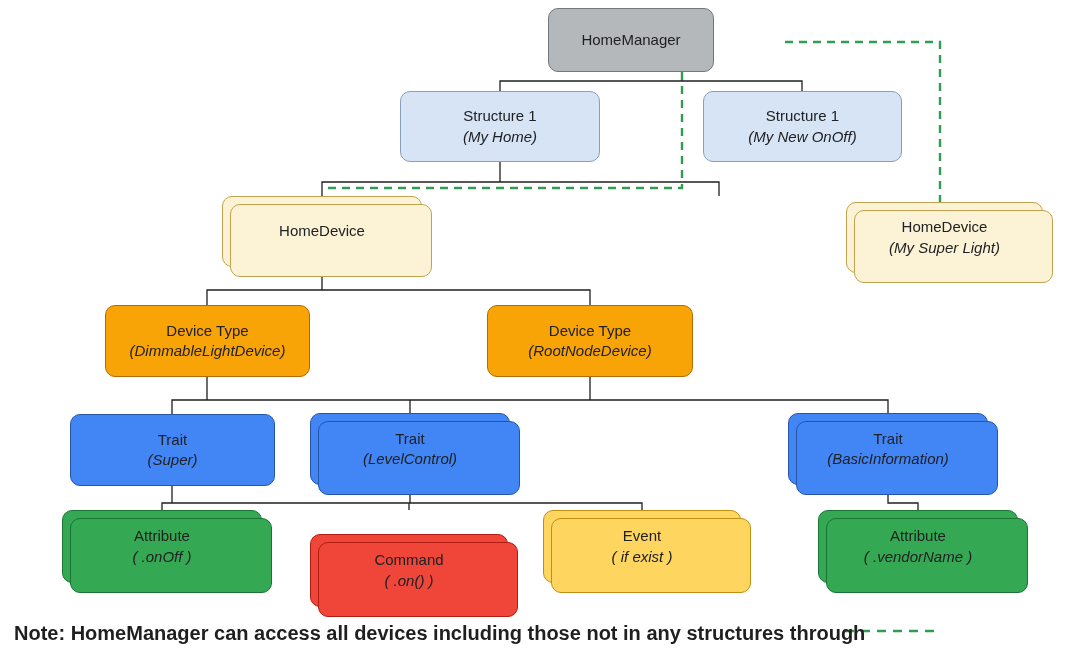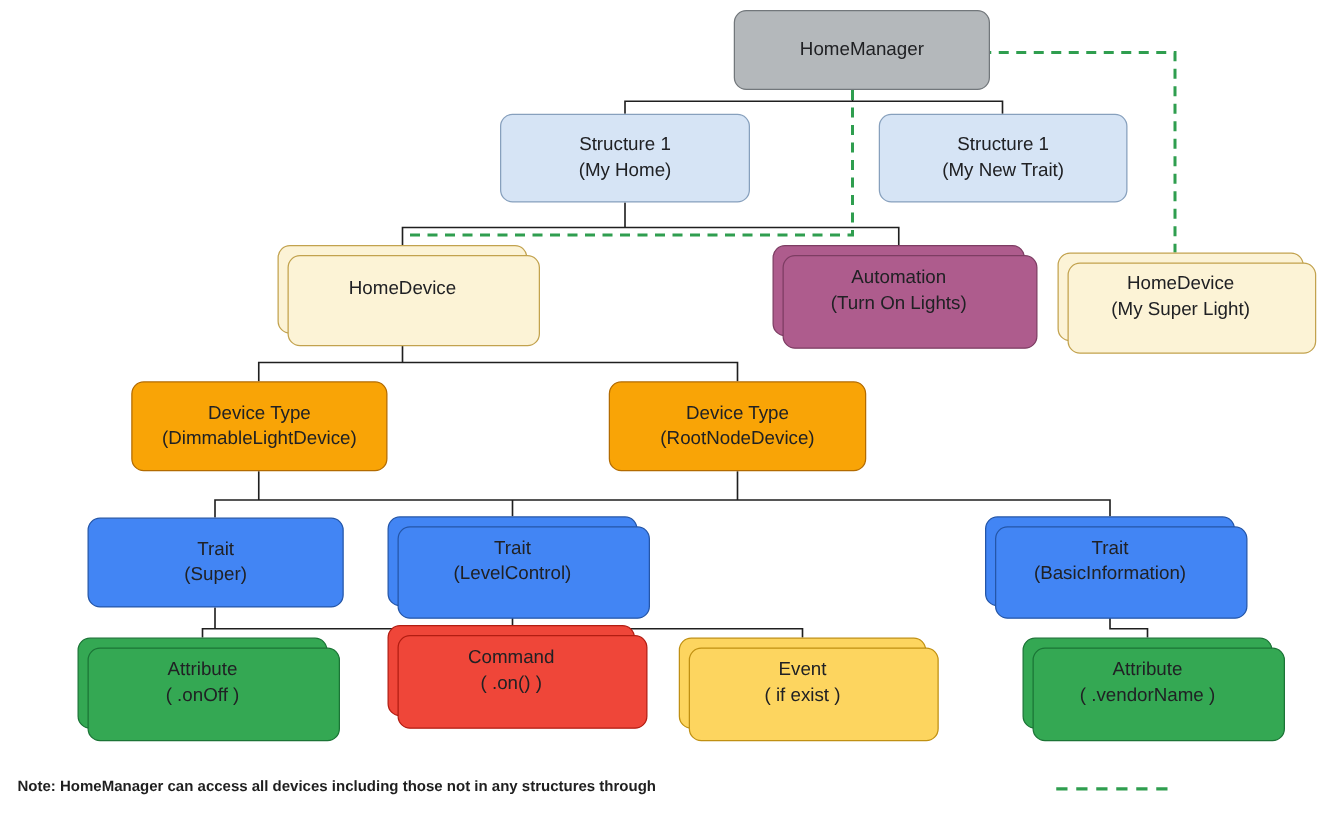--- a/index.html
+++ b/index.html
@@ -61,7 +61,7 @@
     <path fill="none" stroke="#2f9e4f" stroke-width="2.6" stroke-dasharray="9 7" d="M845 631 H938"></path>
   </svg>
 
-  <div class="node" style="left: 587px; top: 8px; width: 205px; height: 64px; --fill: #b4b8bb; --stroke: #72777b;">
+  <div class="node" style="left: 548px; top: 8px; width: 166px; height: 64px; --fill: #b4b8bb; --stroke: #72777b;">
     <span class="ttl">HomeManager</span>
   </div>
 

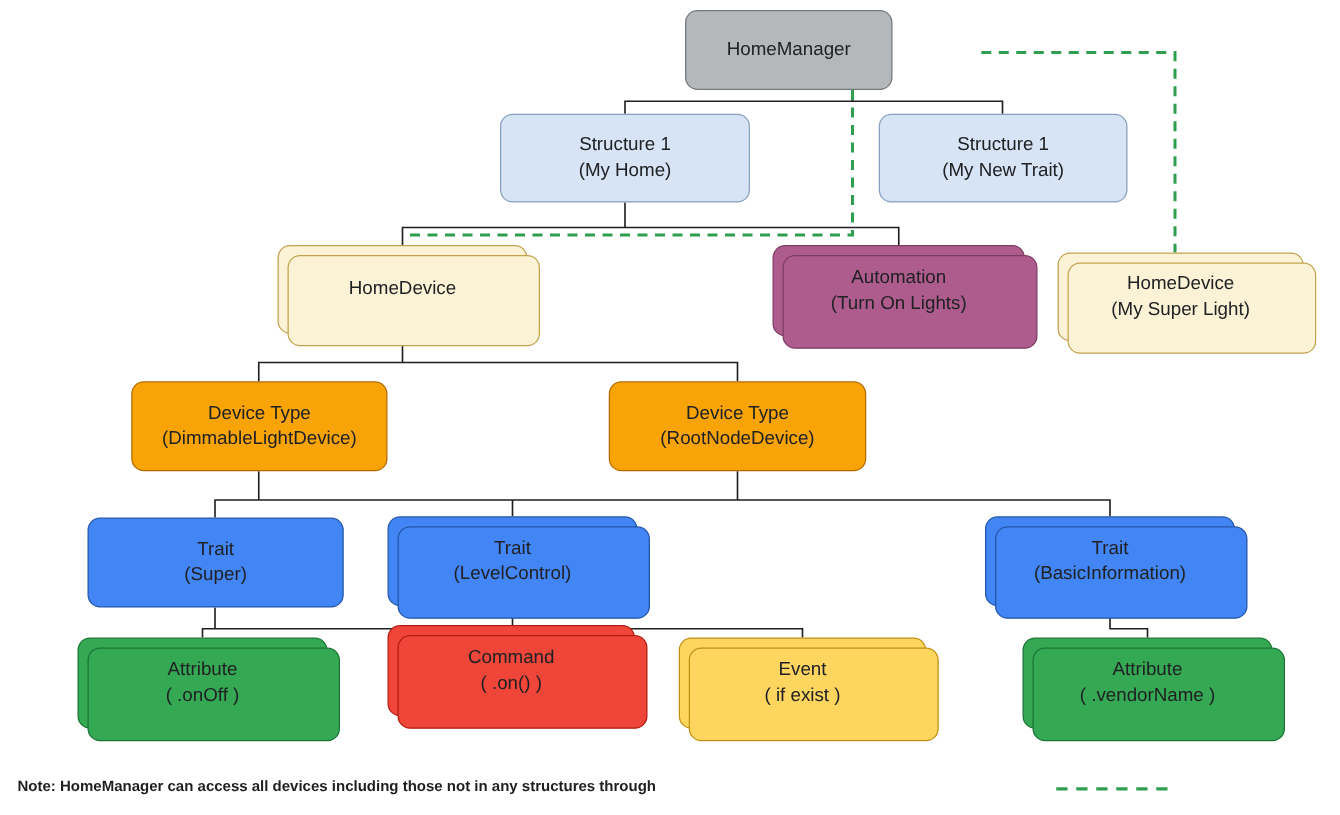--- a/index.html
+++ b/index.html
@@ -37,7 +37,7 @@
     z-index:-1;
   }
   .node .ttl{display:block;}
-  .node .sub{display:block;}
+  .node .sub{display:block;font-style:italic;}
   #note{
     position:absolute;left:14px;top:622px;z-index:1;
     font-size:12px;font-weight:bold;color:#1f1f1f;

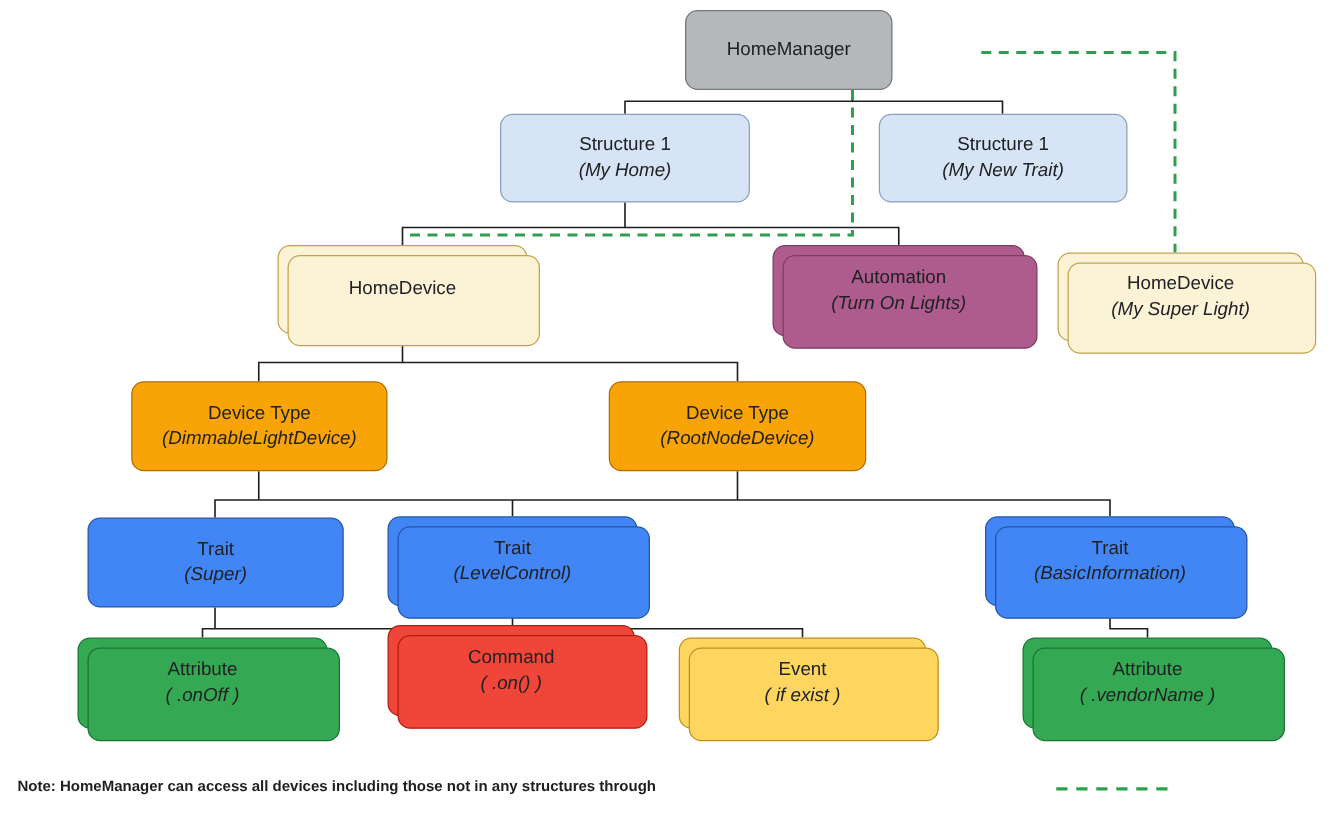--- a/index.html
+++ b/index.html
@@ -72,7 +72,7 @@
 
   <div class="node" style="left: 703px; top: 91px; width: 199px; height: 71px; --fill: #d6e4f5; --stroke: #87a0bd;">
     <span class="ttl">Structure 1</span>
-    <span class="sub">(My New Trait)</span>
+    <span class="sub">(My New OnOff)</span>
   </div>
 
   <div class="node stacked" style="left: 222px; top: 196px; width: 200px; height: 71px; --fill: #fcf3d6; --stroke: #c2a24e;">

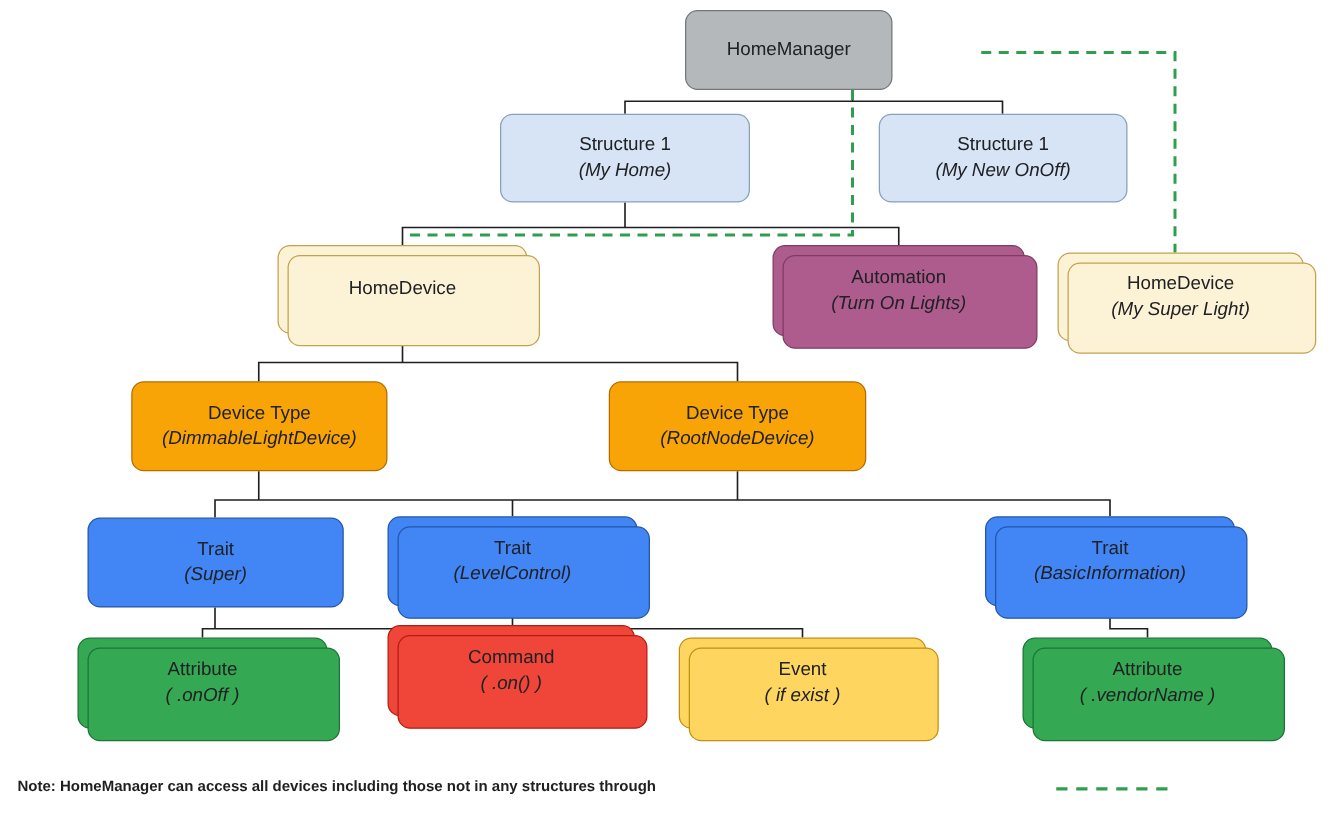--- a/index.html
+++ b/index.html
@@ -79,10 +79,6 @@
     <span class="ttl">HomeDevice</span>
   </div>
 
-  <div class="node stacked" style="left: 618px; top: 196px; width: 202px; height: 73px; --fill: #ae5c8d; --stroke: #7d3d63;">
-    <span class="ttl">Automation</span>
-    <span class="sub">(Turn On Lights)</span>
-  </div>
 
   <div class="node stacked" style="left: 846px; top: 202px; width: 197px; height: 71px; --fill: #fcf3d6; --stroke: #c2a24e;">
     <span class="ttl">HomeDevice</span>

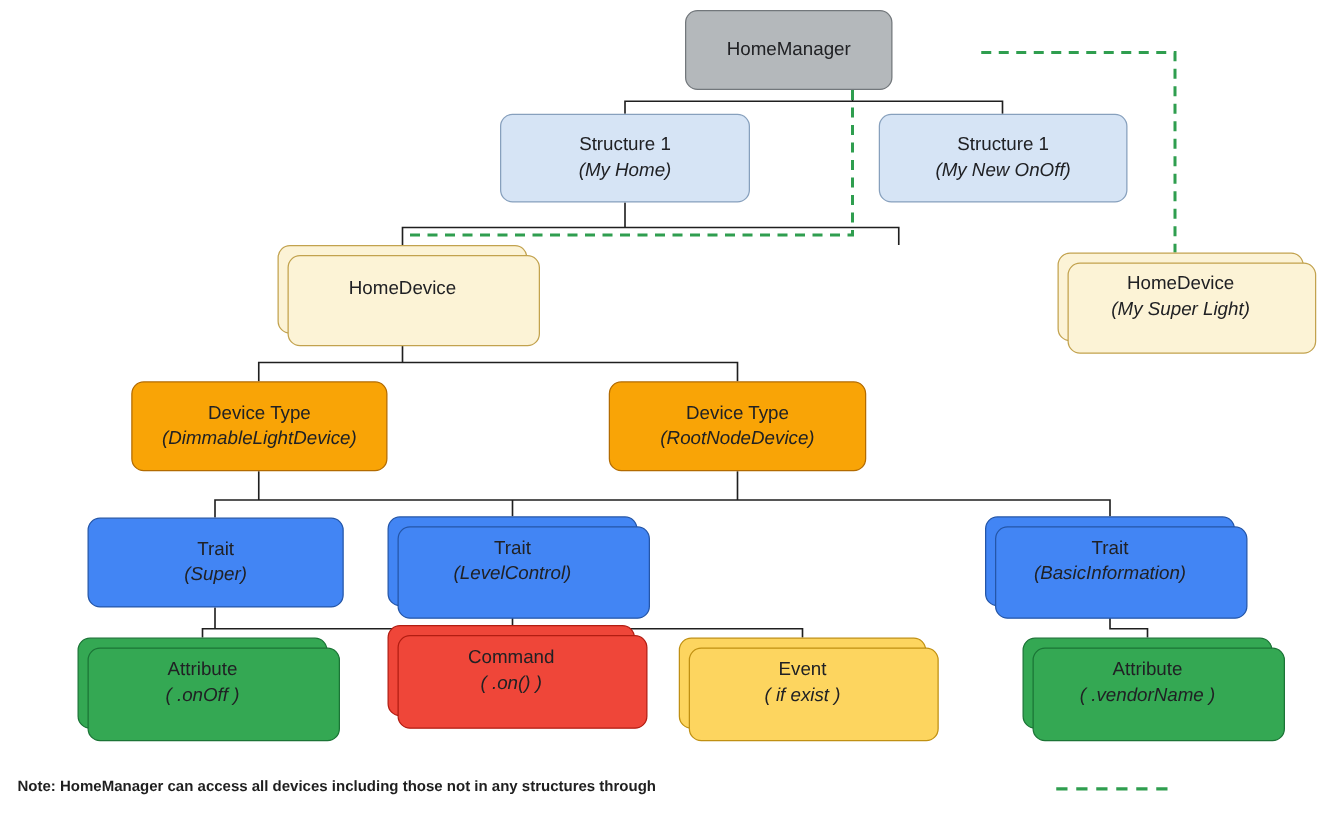--- a/index.html
+++ b/index.html
@@ -115,7 +115,7 @@
     <span class="sub">( .onOff )</span>
   </div>
 
-  <div class="node stacked" style="left: 310px; top: 500px; width: 198px; height: 73px; text-align: right; --fill: #ef4639; --stroke: #b21d12;">
+  <div class="node stacked" style="left: 310px; top: 534px; width: 198px; height: 73px; text-align: right; --fill: #ef4639; --stroke: #b21d12;">
     <span class="ttl">Command</span>
     <span class="sub">( .on() )</span>
   </div>

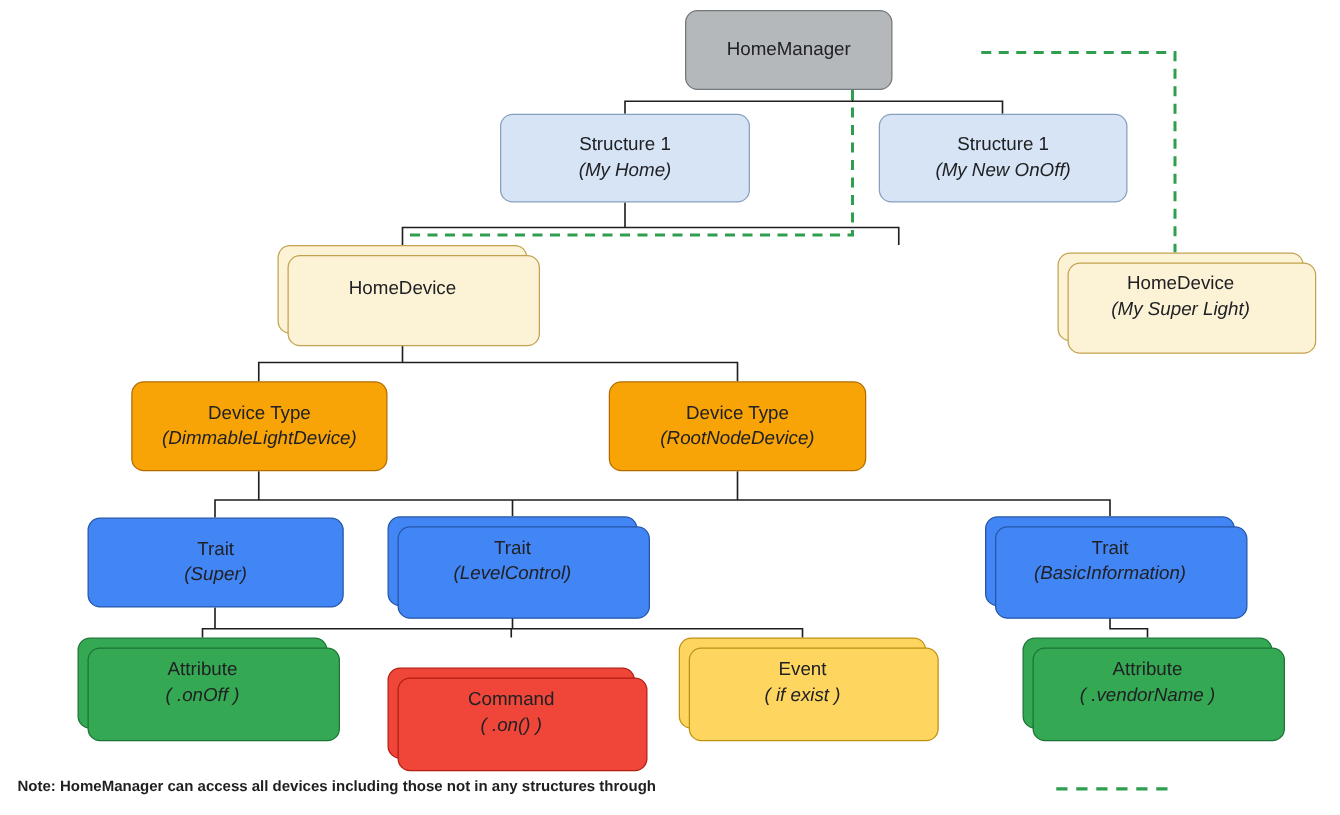--- a/index.html
+++ b/index.html
@@ -40,7 +40,7 @@
   .node .sub{display:block;font-style:italic;}
   #note{
     position:absolute;left:14px;top:622px;z-index:1;
-    font-size:12px;font-weight:bold;color:#1f1f1f;
+    font-size:20px;font-weight:bold;color:#1f1f1f;
     white-space:nowrap;
   }
 </style>

